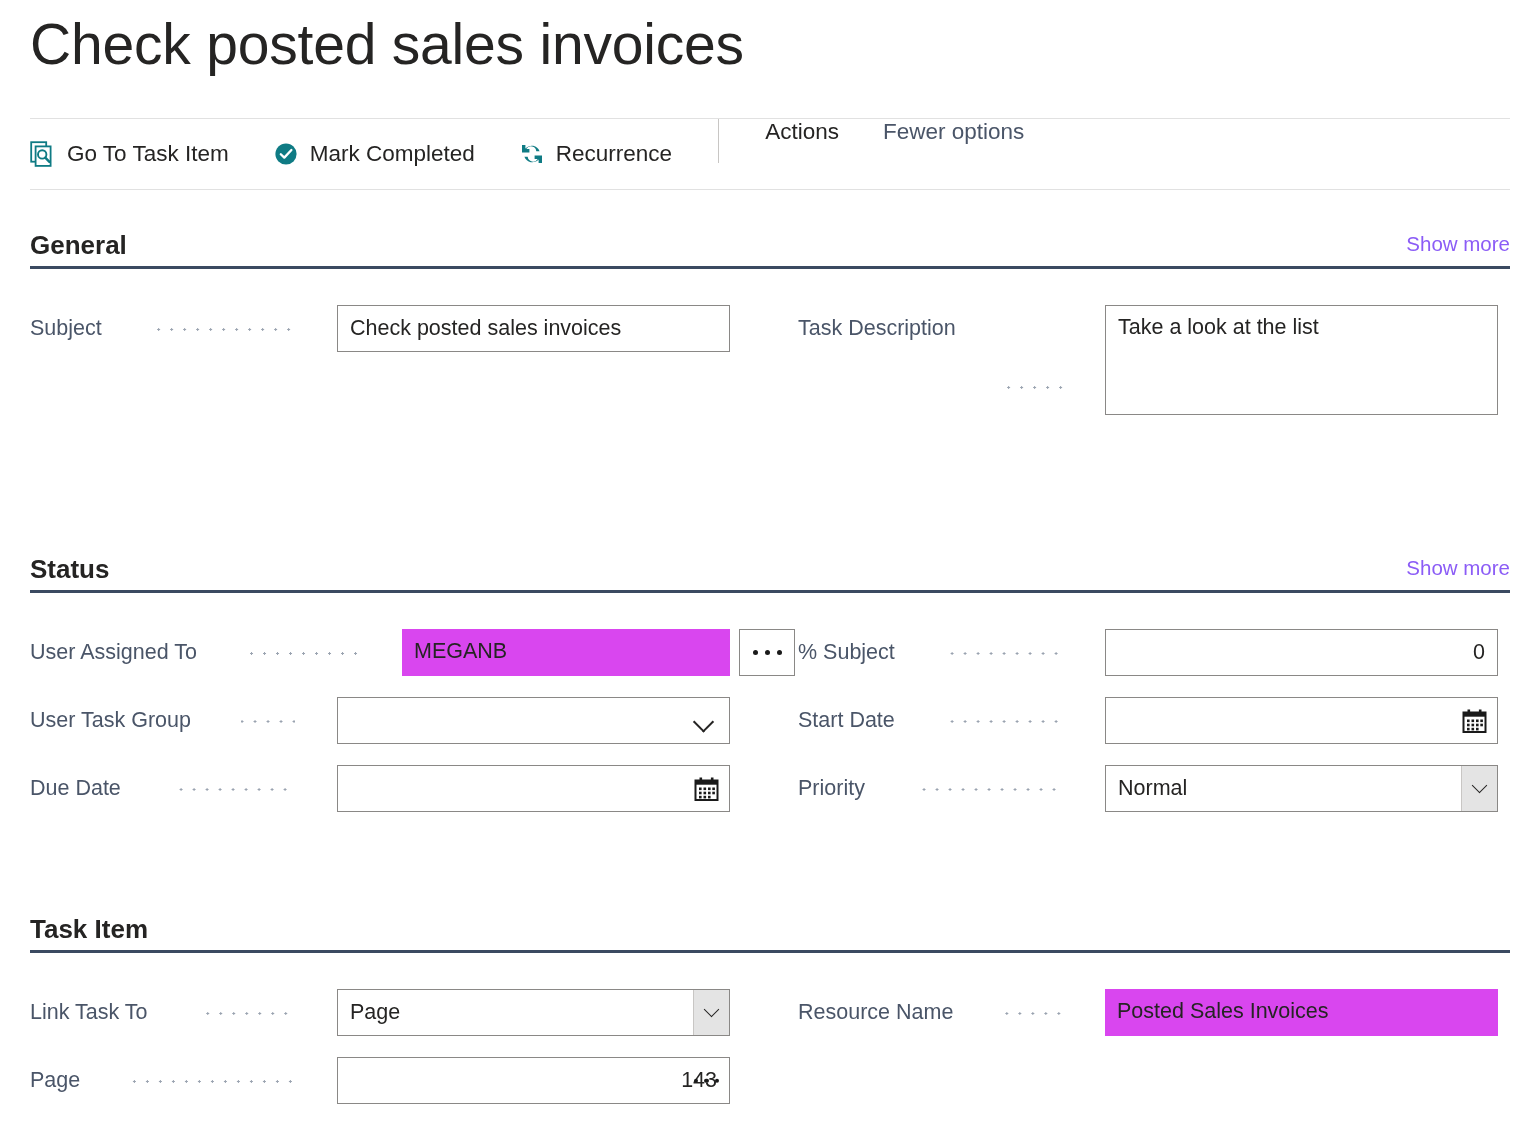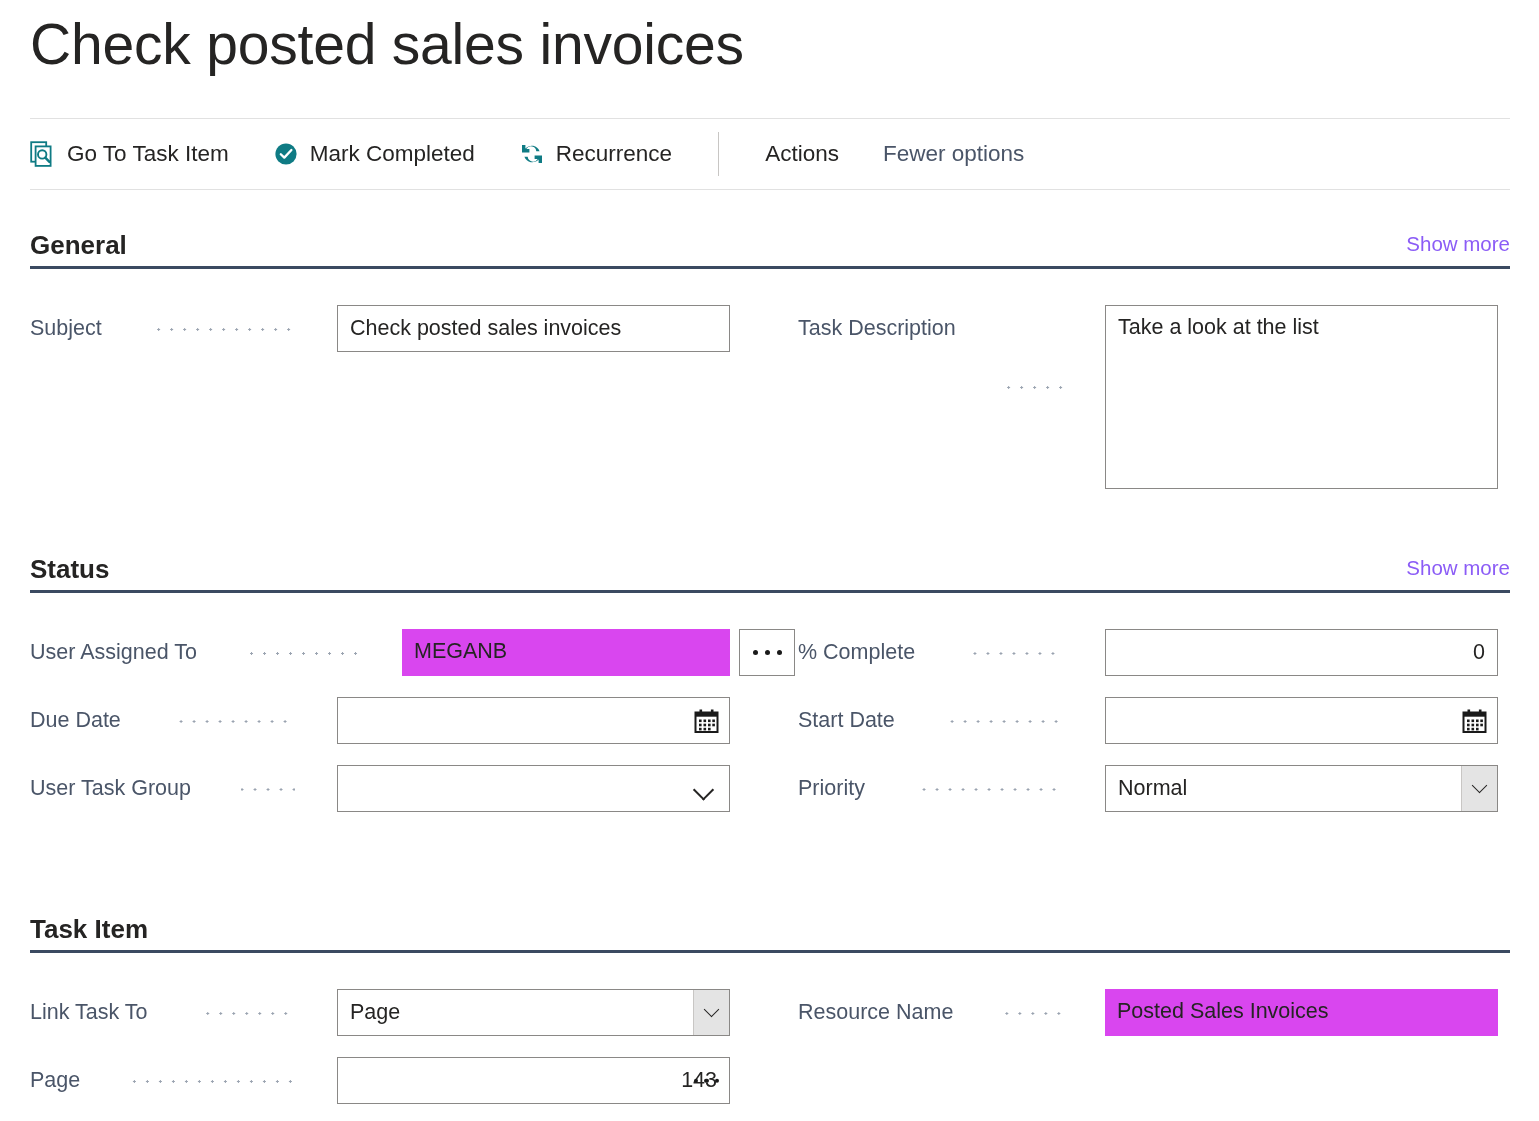--- a/index.html
+++ b/index.html
@@ -34,7 +34,6 @@
     border-top: 1px solid #e1e1e1;
     border-bottom: 1px solid #e1e1e1;
     display: flex;
-    align-items: center;
   }
   .cmd {
     display: flex;

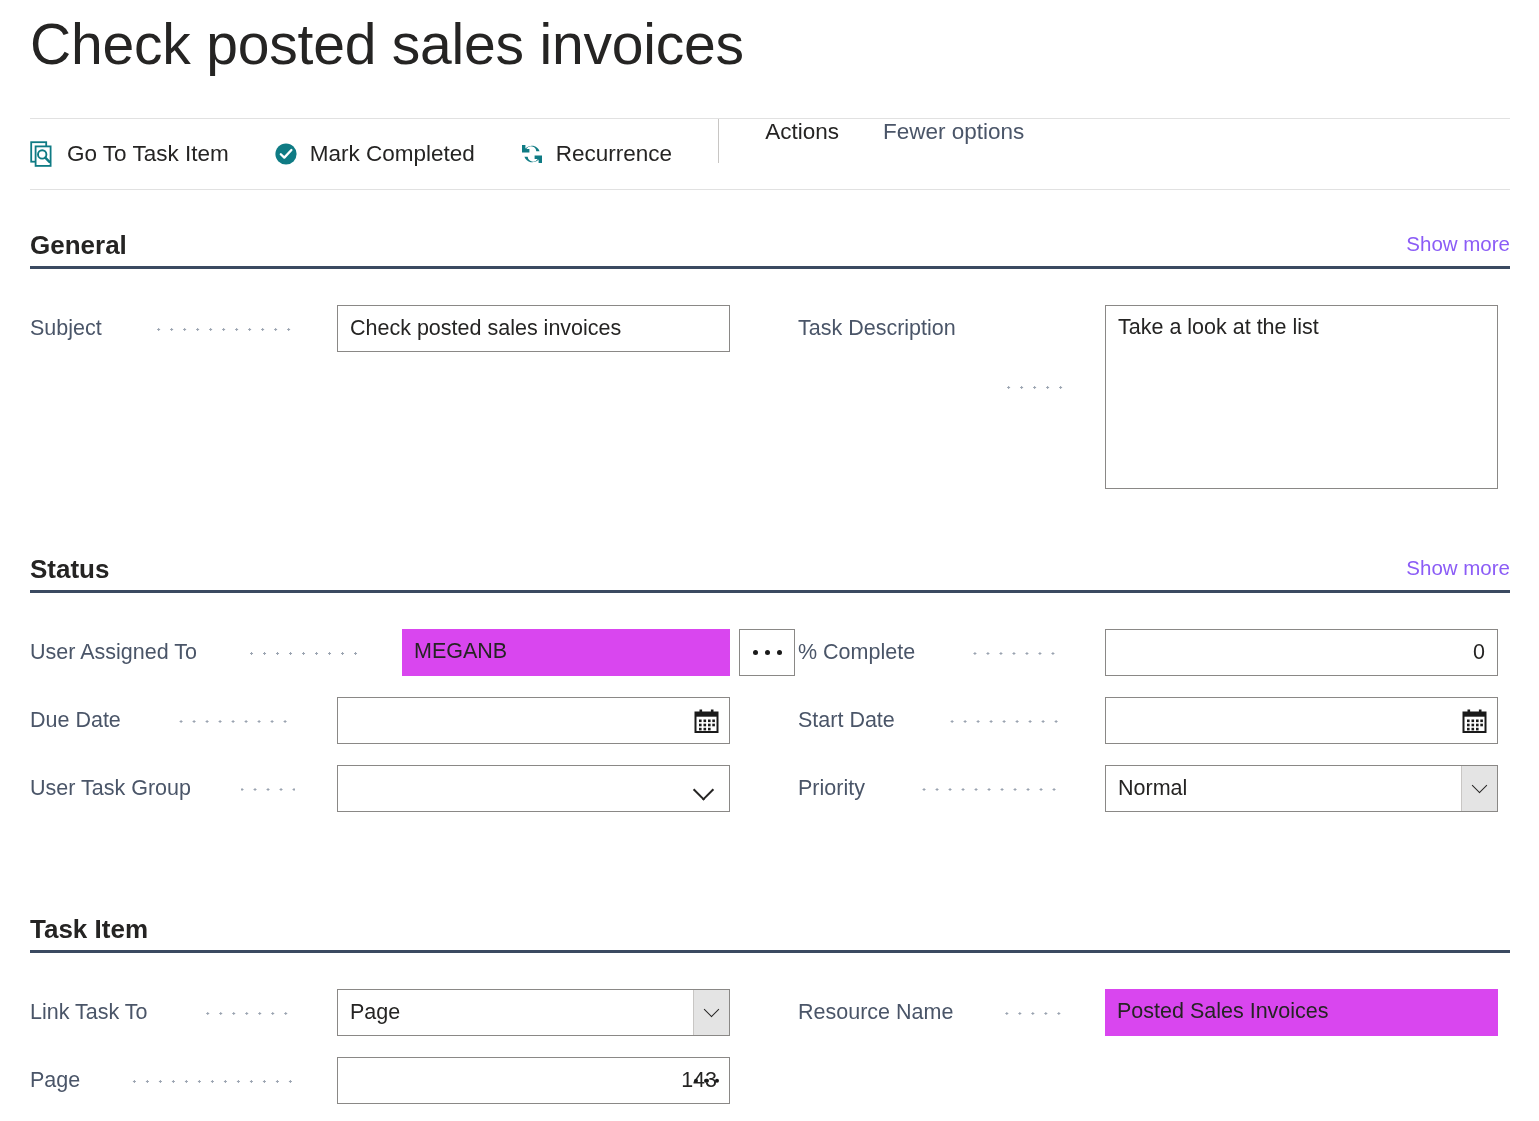--- a/index.html
+++ b/index.html
@@ -163,7 +163,7 @@
     background: #d946ef;
   }
   .inp.tall {
-    height: 184px;
+    height: 110px;
     line-height: normal;
     padding-top: 9px;
   }

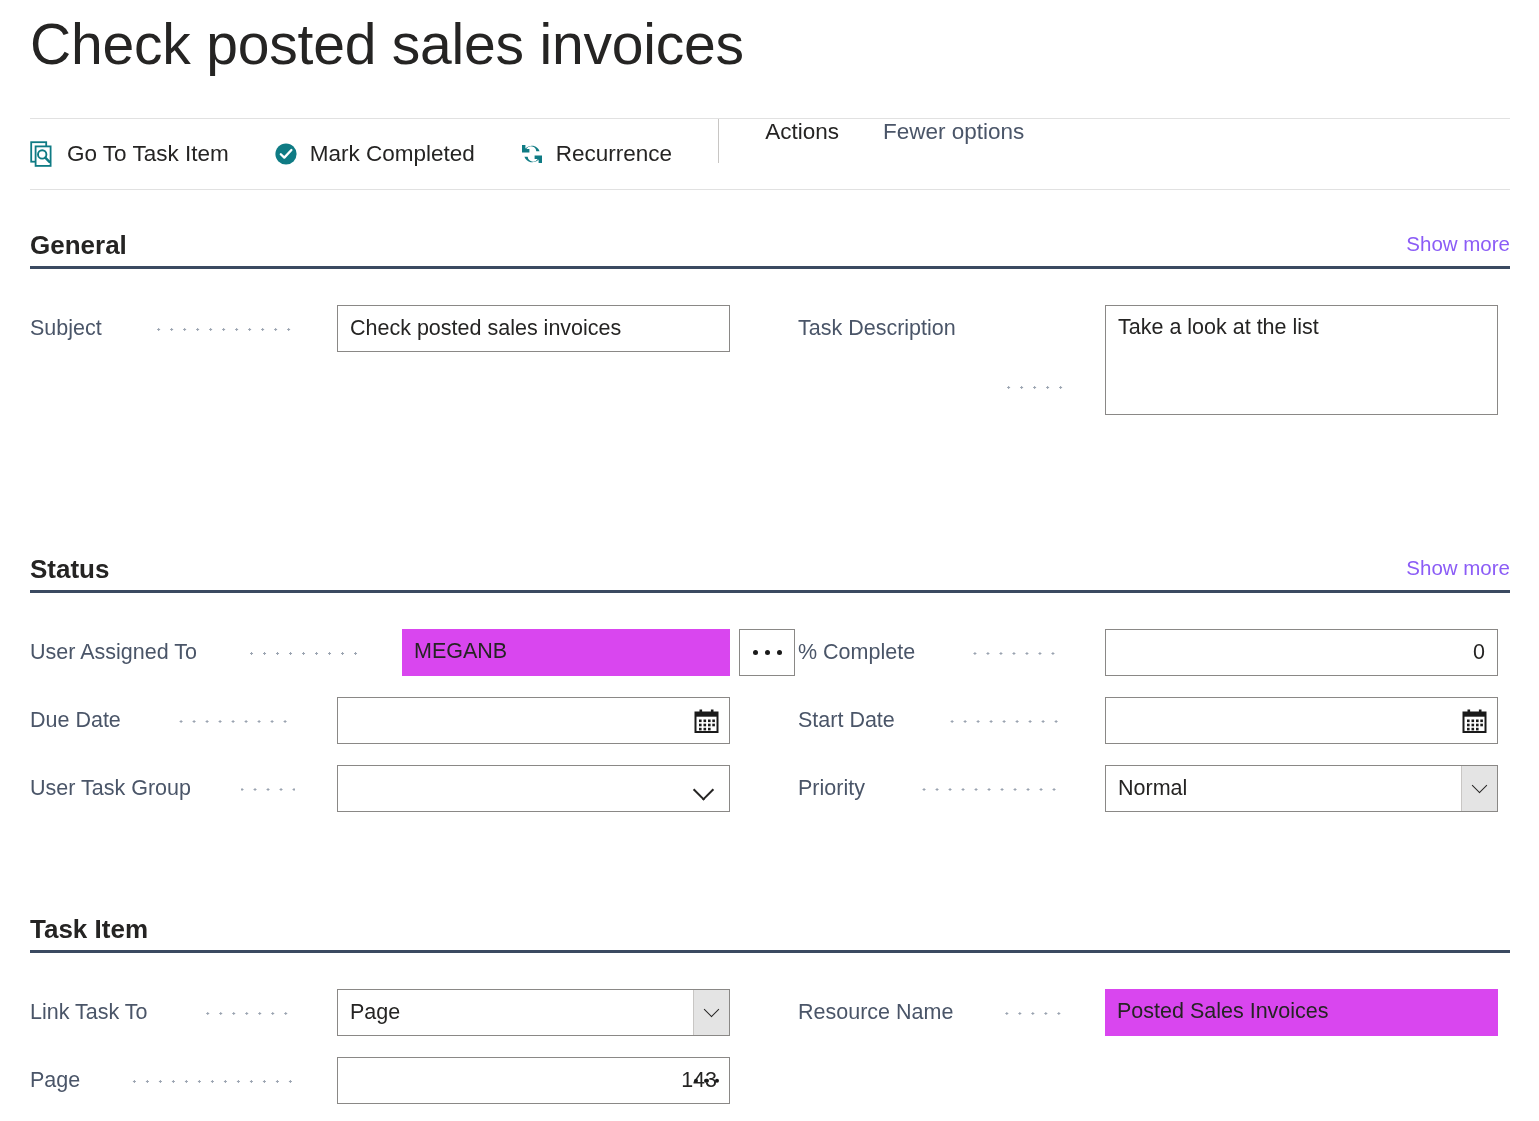--- a/index.html
+++ b/index.html
@@ -377,7 +377,7 @@
       <div class="col-r">
 
         <div class="frow">
-          <span class="flabel">% Complete</span>
+          <span class="flabel">% Subject</span>
           <span class="leader"></span>
           <span class="fctl">
             <span class="inp right">0</span>

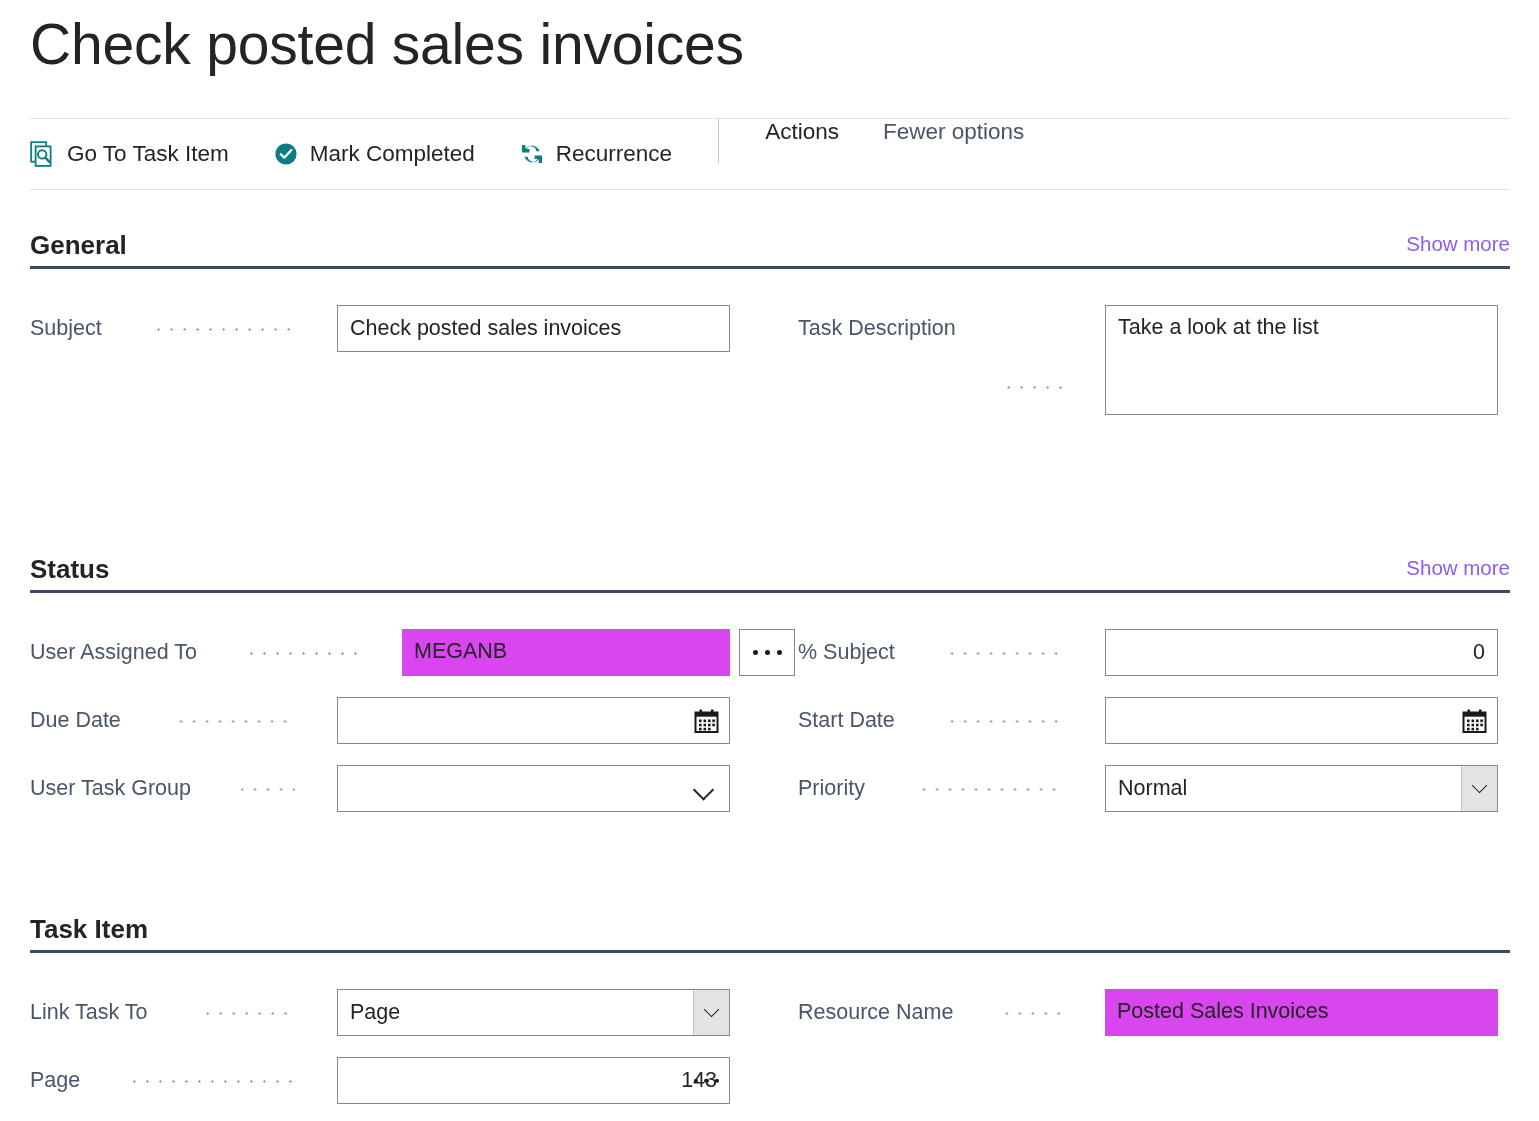--- a/index.html
+++ b/index.html
@@ -331,6 +331,15 @@
                   <i></i>
                 </span>
             </span>
+          </span>
+        </div>
+
+        <div class="frow">
+          <span class="flabel">User Task Group</span>
+          <span class="leader"></span>
+          <span class="fctl">
+            <span class="inp"></span>
+            <span class="chev-plain"></span>
           </span>
         </div>
 
@@ -363,15 +372,6 @@
           </span>
         </div>
 
-        <div class="frow">
-          <span class="flabel">User Task Group</span>
-          <span class="leader"></span>
-          <span class="fctl">
-            <span class="inp"></span>
-            <span class="chev-plain"></span>
-          </span>
-        </div>
-
       </div>
 
       <div class="col-r">

